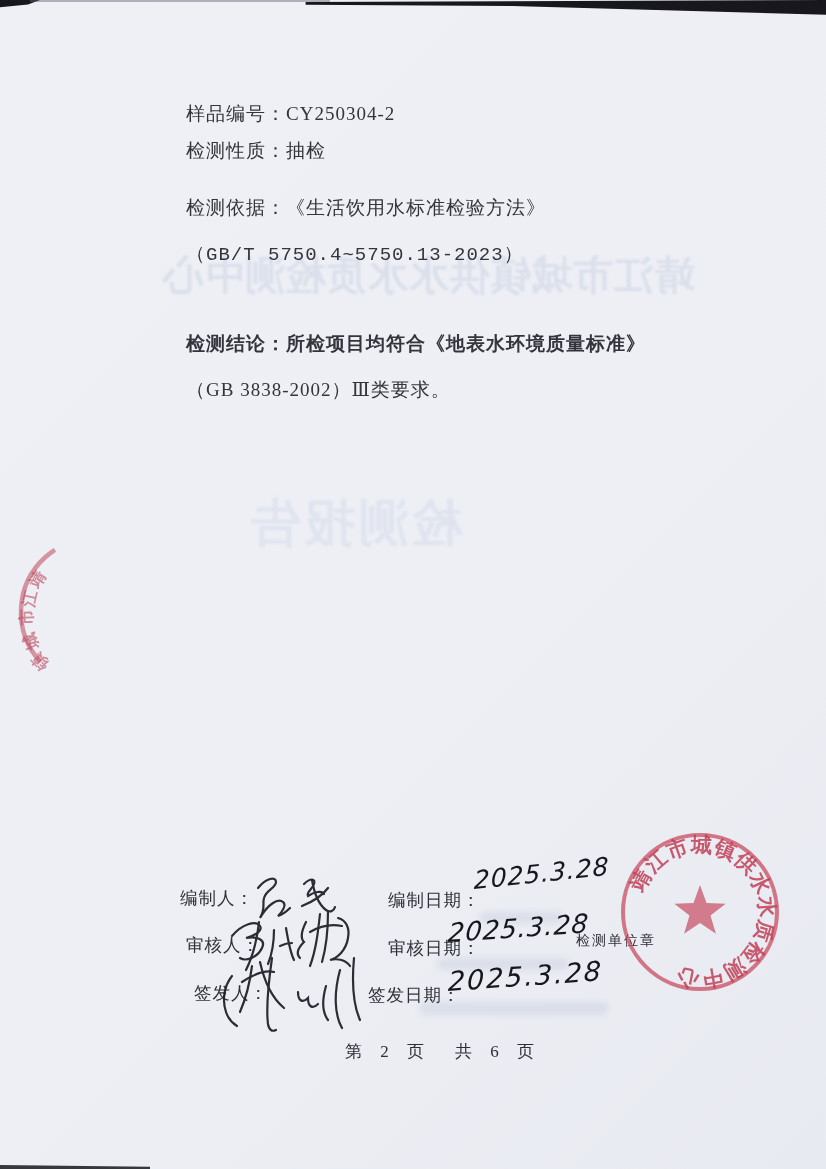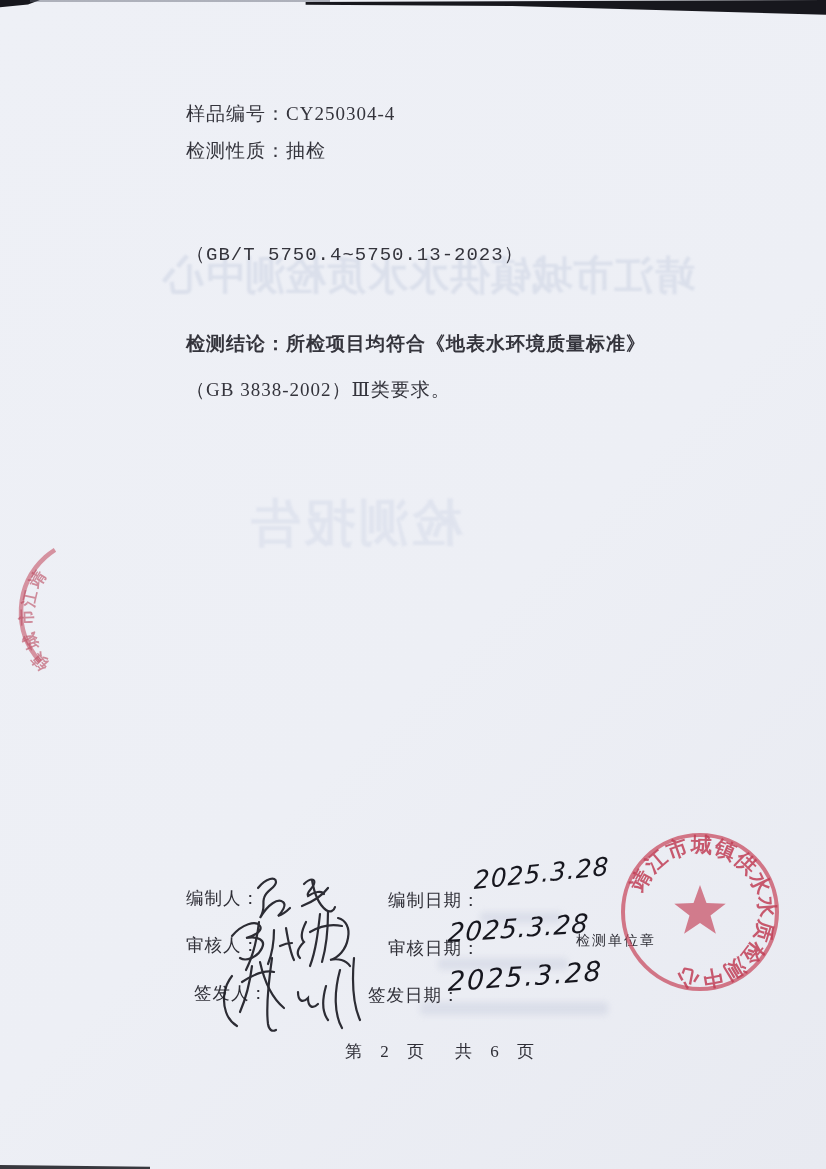--- a/index.html
+++ b/index.html
@@ -63,7 +63,7 @@
   <div class="smudge" style="left:438px;top:958px;width:130px;height:12px;"></div>
   <div class="smudge" style="left:420px;top:1002px;width:188px;height:13px;"></div>
 
-  <div class="line" style="top:101px;">样品编号：CY250304-4</div>
+  <div class="line" style="top:101px;">样品编号：CY250304-2</div>
   <div class="line" style="top:138px;">检测性质：抽检</div>
   <div class="line" style="top:241px;font-family:Liberation Mono, monospace;">（GB/T 5750.4~5750.13-2023）</div>
   <div class="line" style="top:331px;font-weight:bold;">检测结论：所检项目均符合《地表水环境质量标准》</div>

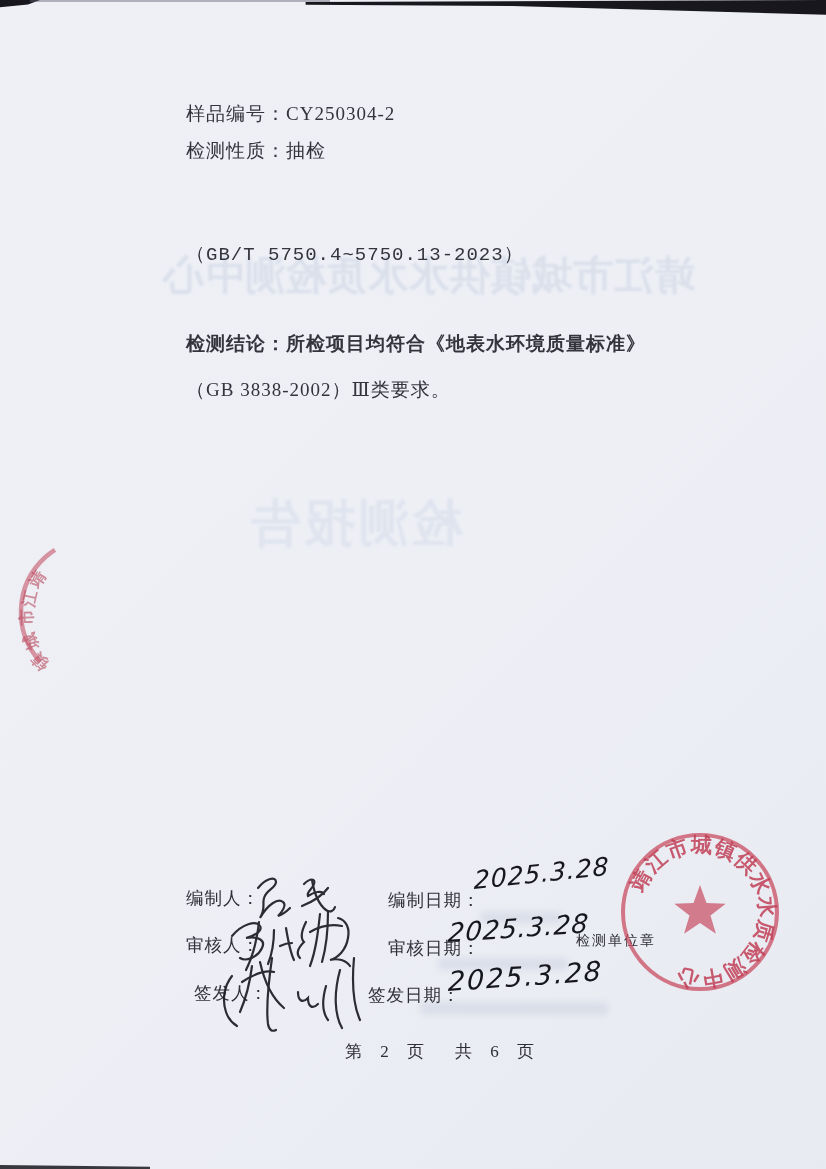--- a/index.html
+++ b/index.html
@@ -65,6 +65,7 @@
 
   <div class="line" style="top:101px;">样品编号：CY250304-2</div>
   <div class="line" style="top:138px;">检测性质：抽检</div>
+  <div class="line" style="top:195px;">检测依据：《生活饮用水标准检验方法》</div>
   <div class="line" style="top:241px;font-family:Liberation Mono, monospace;">（GB/T 5750.4~5750.13-2023）</div>
   <div class="line" style="top:331px;font-weight:bold;">检测结论：所检项目均符合《地表水环境质量标准》</div>
   <div class="line" style="top:377px;text-align:center;">（GB 3838-2002）Ⅲ类要求。</div>

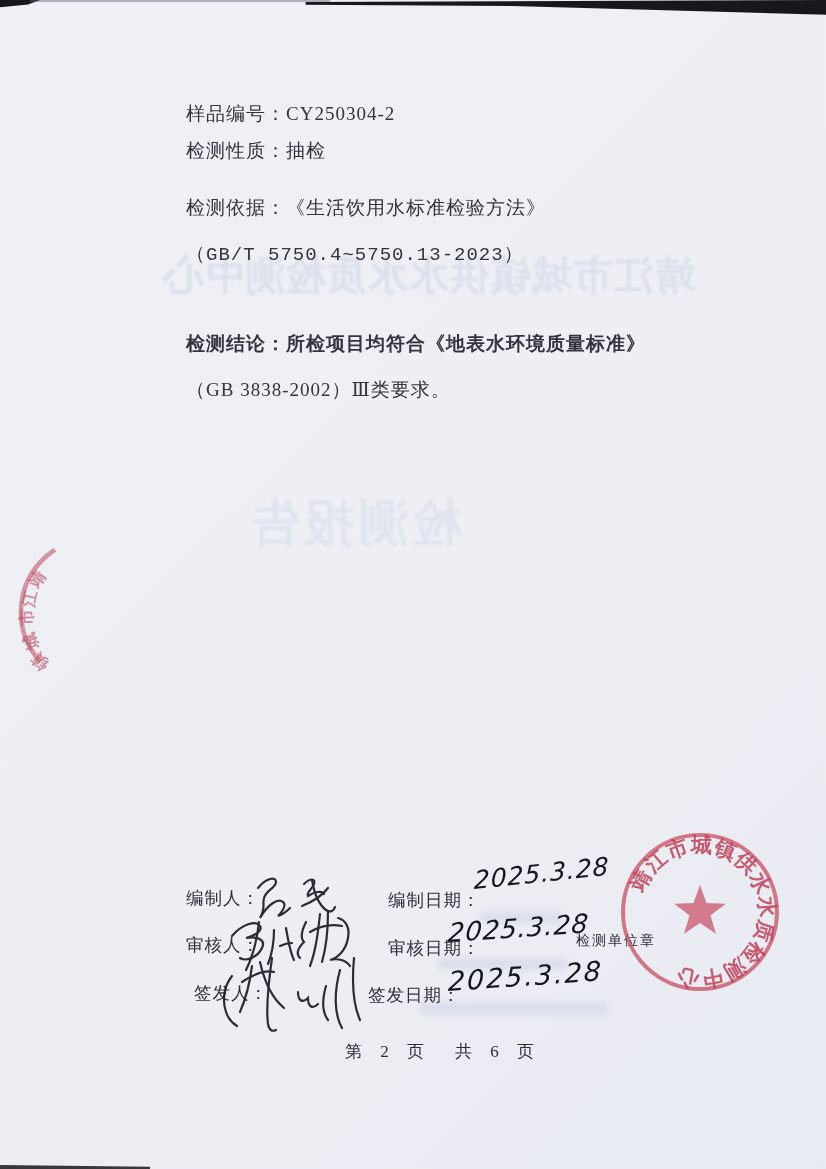--- a/index.html
+++ b/index.html
@@ -81,7 +81,7 @@
     </g>
   </svg>
 
-  <div class="lbl" style="left:186px;top:886px;font-family:Liberation Serif, serif;">编制人：</div>
+  <div class="lbl" style="left:180px;top:886px;font-family:Liberation Serif, serif;">编制人：</div>
   <div class="lbl" style="left:388px;top:888px;text-align:center;">编制日期：</div>
   <div class="lbl" style="left:186px;top:933px;">审核人：</div>
   <div class="lbl" style="left:388px;top:936px;">审核日期：</div>

